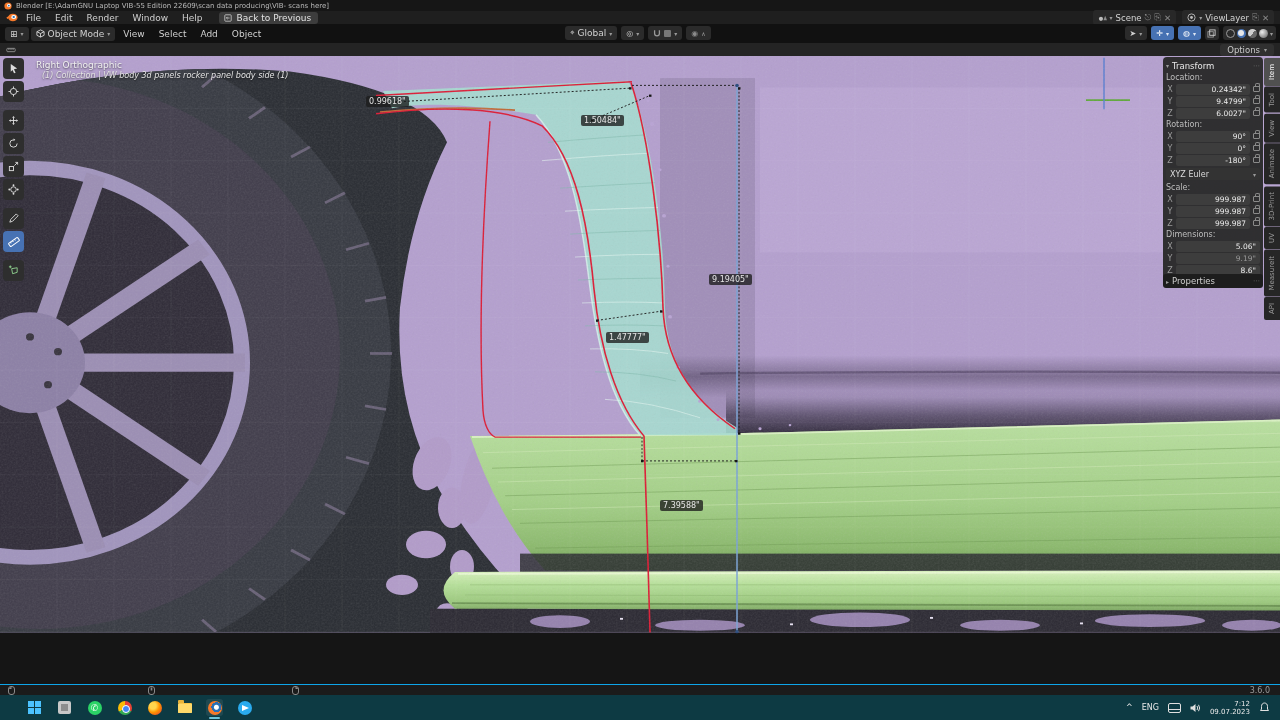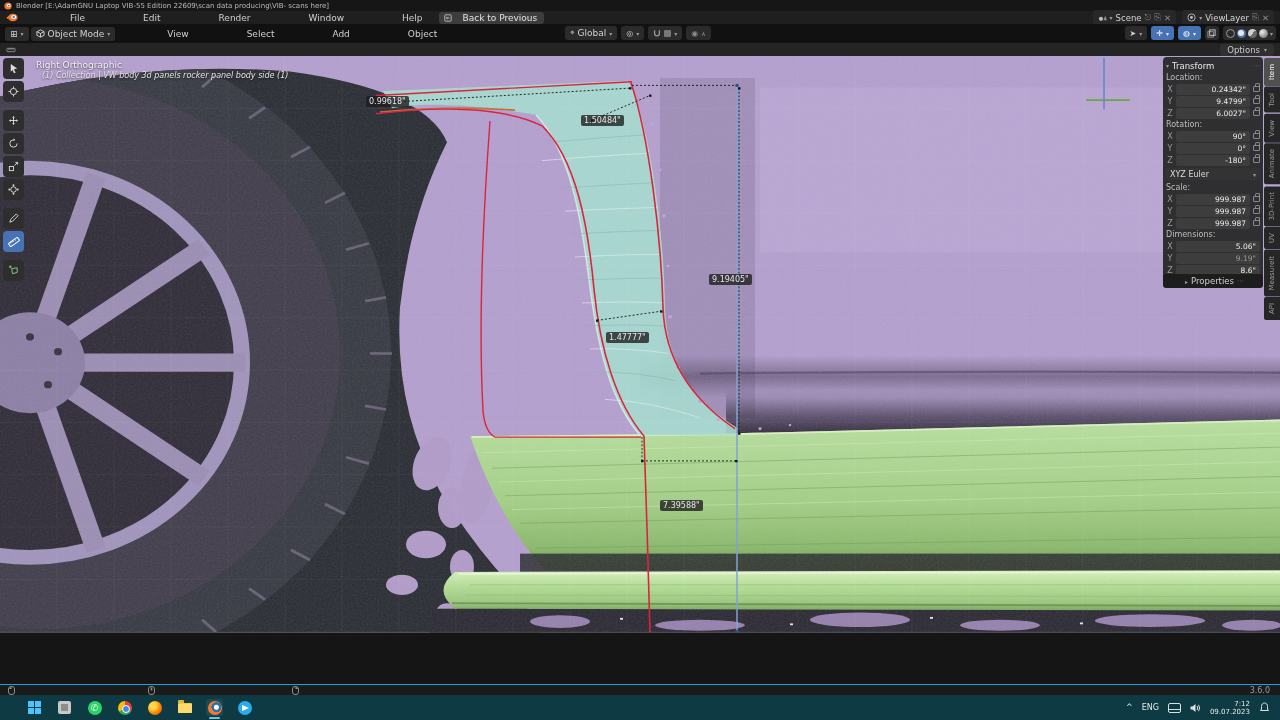--- a/index.html
+++ b/index.html
@@ -12,7 +12,7 @@
             display:flex;align-items:center;padding-left:4px;font-size:7px;color:#b9b9b9;gap:4px;}
   .menubar{position:absolute;left:0;top:11px;width:1280px;height:13px;background:#1f1f1f;
            display:flex;align-items:center;padding:0 6px;font-size:9px;color:#cfcfcf;gap:2px;}
-  .menu-item{padding:1px 6px;border-radius:3px;margin-left:44px;}
+  .menu-item{padding:1px 6px;border-radius:3px;}
   .back-btn{margin-left:8px;background:#3d3d3d;border-radius:3px;padding:1px 7px 1px 5px;
             display:flex;align-items:center;gap:11px;color:#e2e2e2;}
   .mb-right{margin-left:auto;display:flex;align-items:center;gap:6px;}

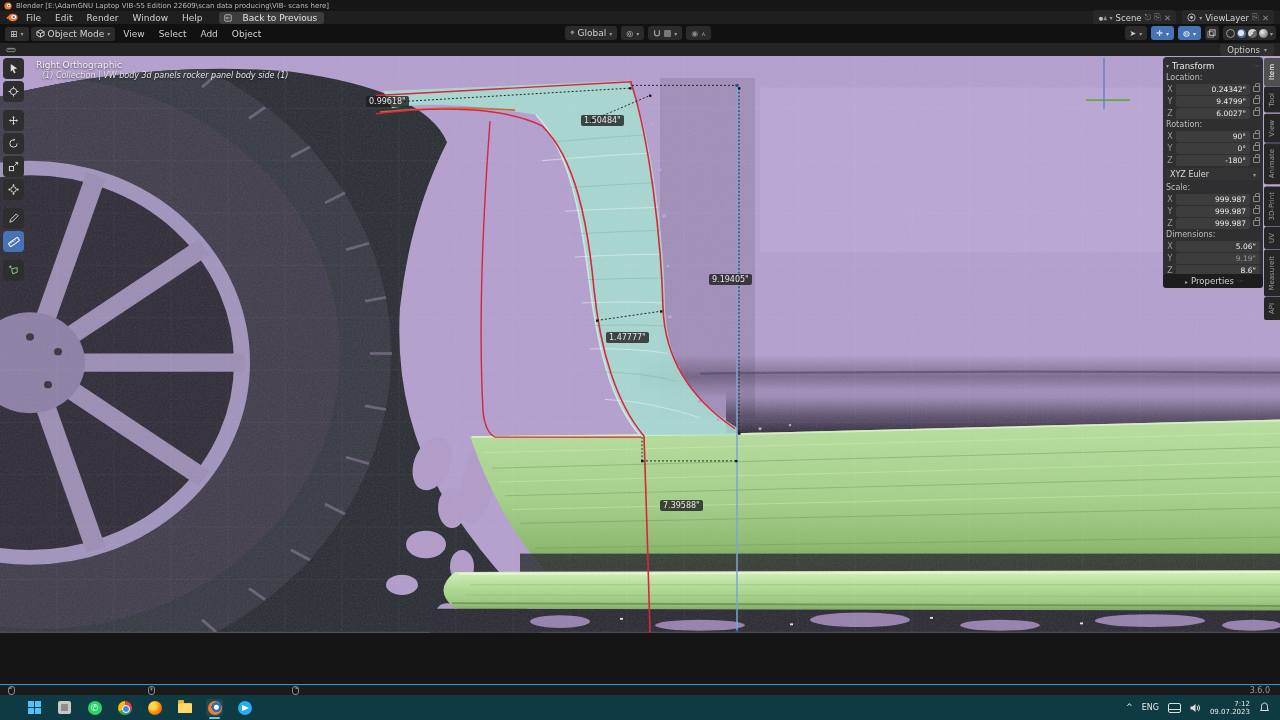--- a/index.html
+++ b/index.html
@@ -14,7 +14,7 @@
            display:flex;align-items:center;padding:0 6px;font-size:9px;color:#cfcfcf;gap:2px;}
   .menu-item{padding:1px 6px;border-radius:3px;}
   .back-btn{margin-left:8px;background:#3d3d3d;border-radius:3px;padding:1px 7px 1px 5px;
-            display:flex;align-items:center;gap:11px;color:#e2e2e2;}
+            display:flex;align-items:center;gap:5px;color:#e2e2e2;}
   .mb-right{margin-left:auto;display:flex;align-items:center;gap:6px;}
   .widget{background:#282828;border-radius:3px;height:15px;display:flex;align-items:center;
           gap:3px;padding:0 5px;font-size:8.5px;color:#d4d4d4;}

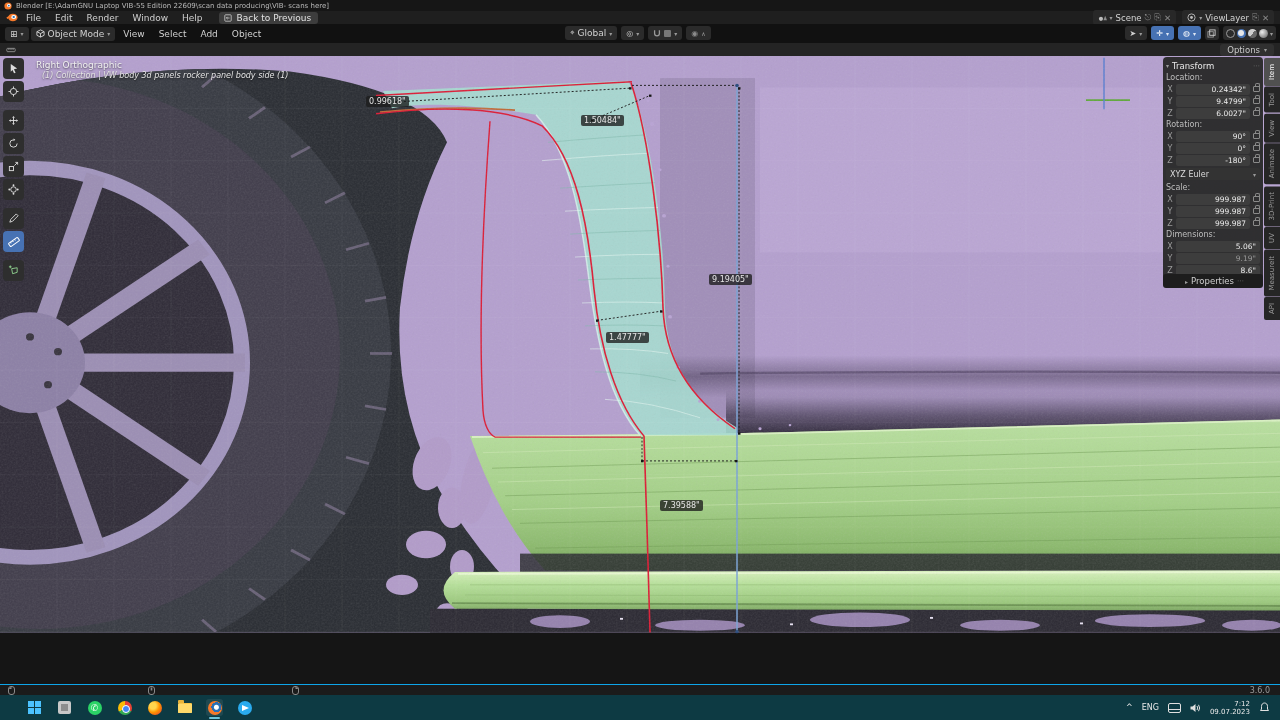--- a/index.html
+++ b/index.html
@@ -70,7 +70,7 @@
   .np-euler{background:#333;border-radius:2px;height:12px;display:flex;align-items:center;
             padding:0 4px;margin:2px 0;color:#dcdcdc;justify-content:center;}
   .props-bar{position:absolute;left:1163px;top:218px;width:100px;height:14px;background:#1d1d1d;
-             border-radius:3px;display:flex;align-items:center;gap:3px;padding:0 22px;
+             border-radius:3px;display:flex;align-items:center;gap:3px;padding:0 3px;
              font-size:8.5px;color:#cfcfcf;}
   .ntabs{position:absolute;left:1264px;top:2px;width:16px;display:flex;flex-direction:column;gap:1px;}
   .ntab{writing-mode:vertical-rl;transform:rotate(180deg);font-size:7px;color:#9a9a9a;

